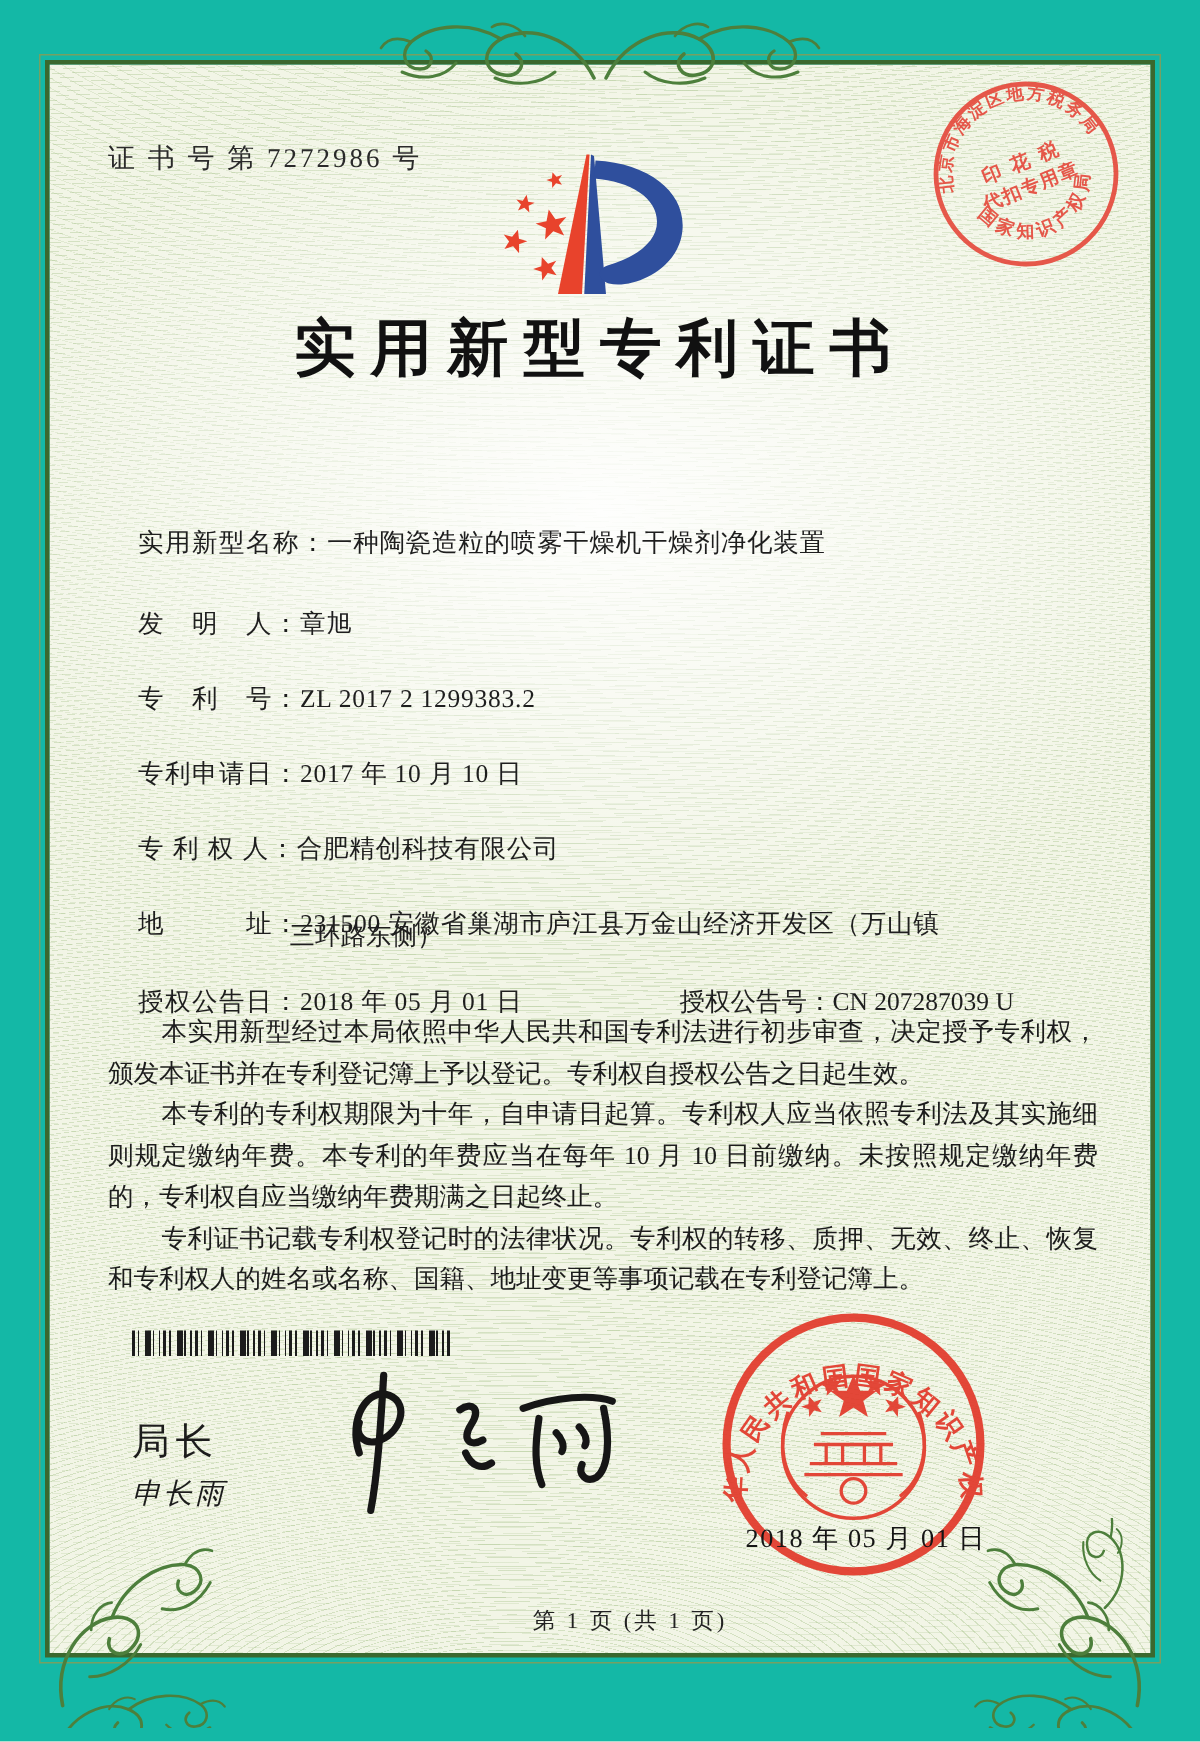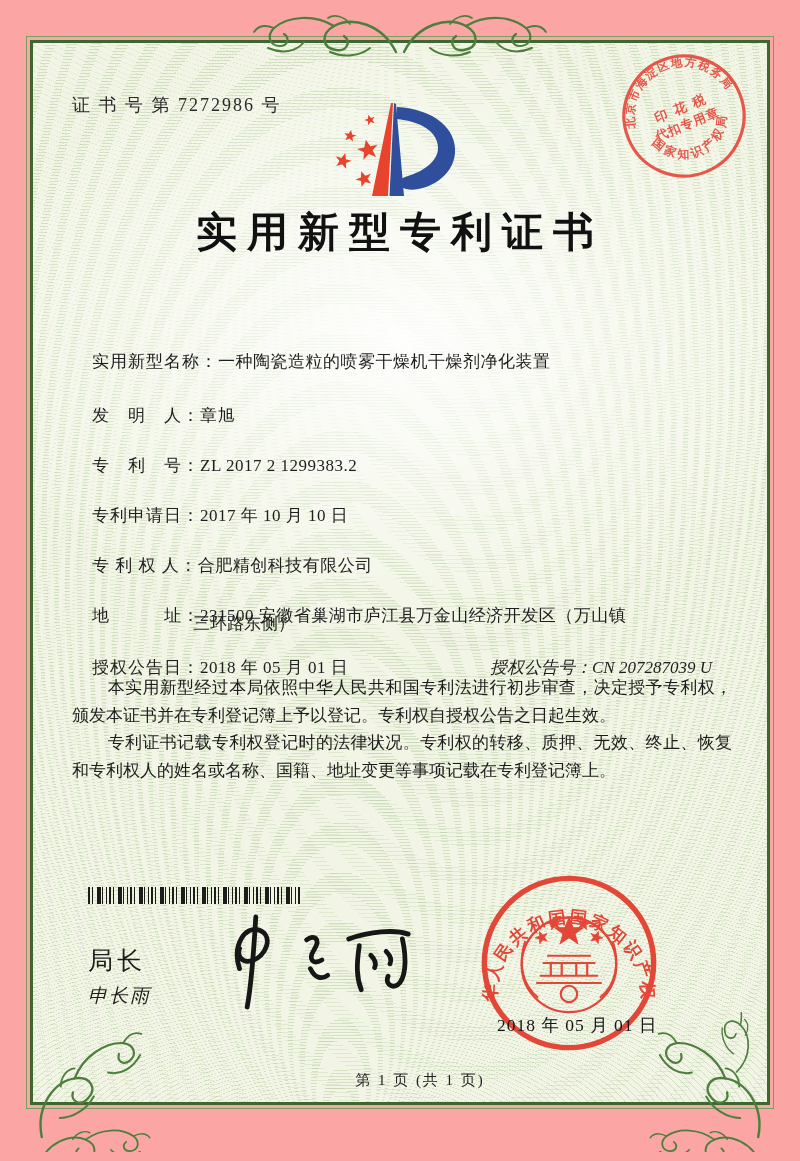--- a/index.html
+++ b/index.html
@@ -8,7 +8,7 @@
     position: relative;
     width: 800px; height: 1161px;
     margin: 0 auto;
-    background: #fca5a5;
+    background: #14b8a6;
     overflow: hidden;
     font-family: "Liberation Serif","DejaVu Serif",serif;
     color: #222;

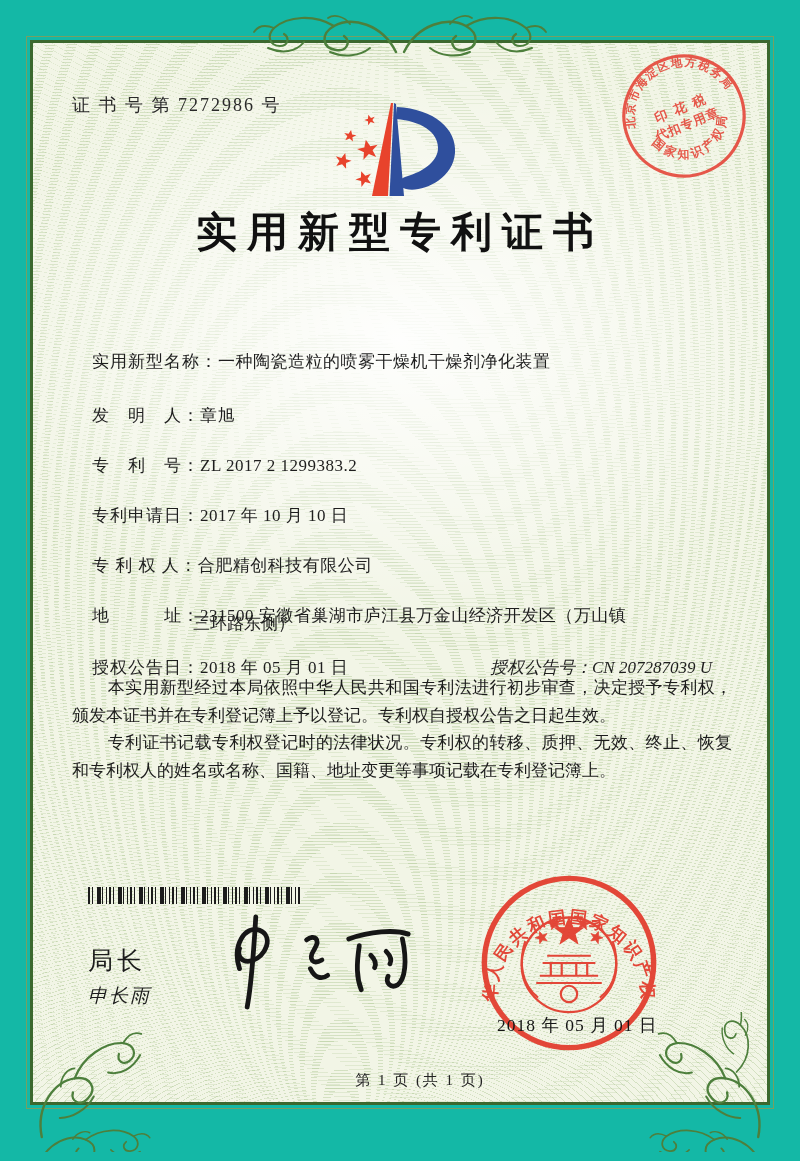--- a/index.html
+++ b/index.html
@@ -45,7 +45,7 @@
   .row .lbl { letter-spacing:1px; }
   .row .val { letter-spacing:0.5px; }
   .addr-line2 { position:absolute; left:193px; top:612px; font-size:17px; color:#1e1e1e; }
-  .row-pair2 { position:absolute; left:473px; top:636px; font-size:17px; white-space:pre; color:#1e1e1e;font-style:italic; }
+  .row-pair2 { position:absolute; left:436px; top:636px; font-size:17px; white-space:pre; color:#1e1e1e; }
   .body-text {
     position:absolute; left:72px; top:674px; width:660px;
     font-size:17px; line-height:27.5px; text-align:justify; color:#1c1c1c;

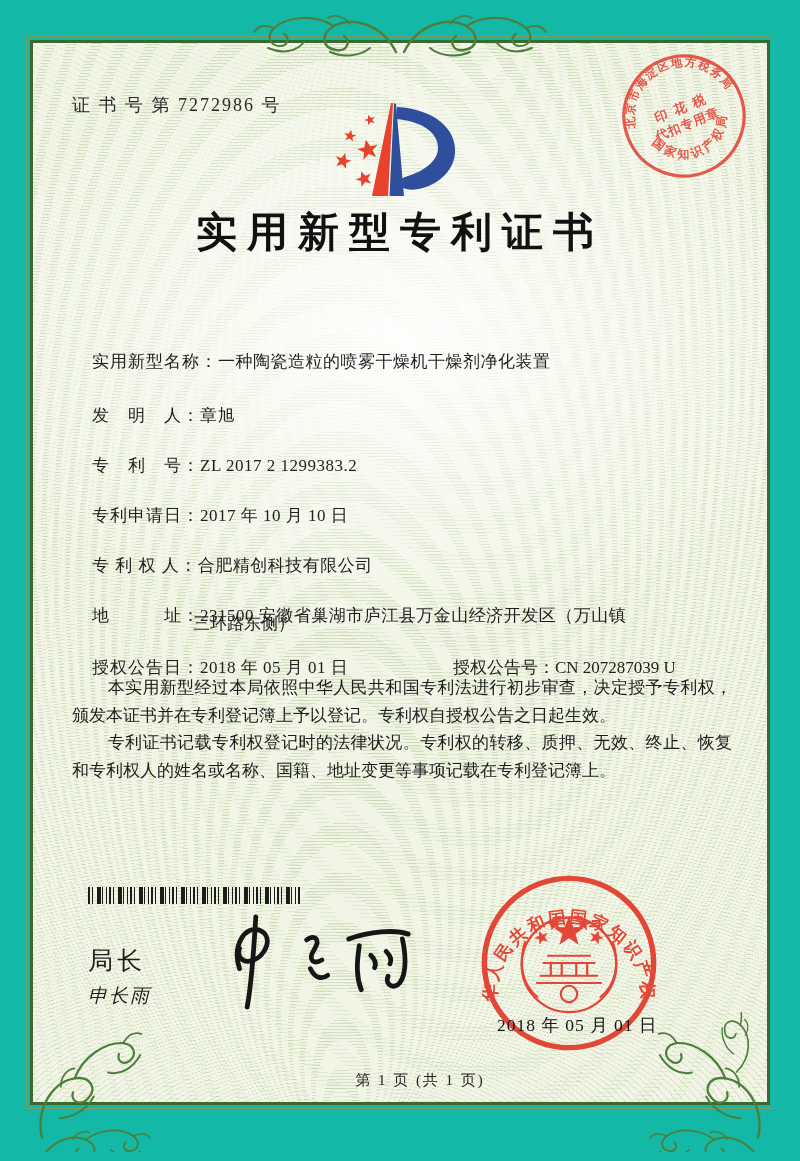--- a/index.html
+++ b/index.html
@@ -175,6 +175,7 @@
 
   <div class="body-text">
     <p>本实用新型经过本局依照中华人民共和国专利法进行初步审查，决定授予专利权，颁发本证书并在专利登记簿上予以登记。专利权自授权公告之日起生效。</p>
+    <p>本专利的专利权期限为十年，自申请日起算。专利权人应当依照专利法及其实施细则规定缴纳年费。本专利的年费应当在每年 10 月 10 日前缴纳。未按照规定缴纳年费的，专利权自应当缴纳年费期满之日起终止。</p>
     <p>专利证书记载专利权登记时的法律状况。专利权的转移、质押、无效、终止、恢复和专利权人的姓名或名称、国籍、地址变更等事项记载在专利登记簿上。</p>
   </div>
 

